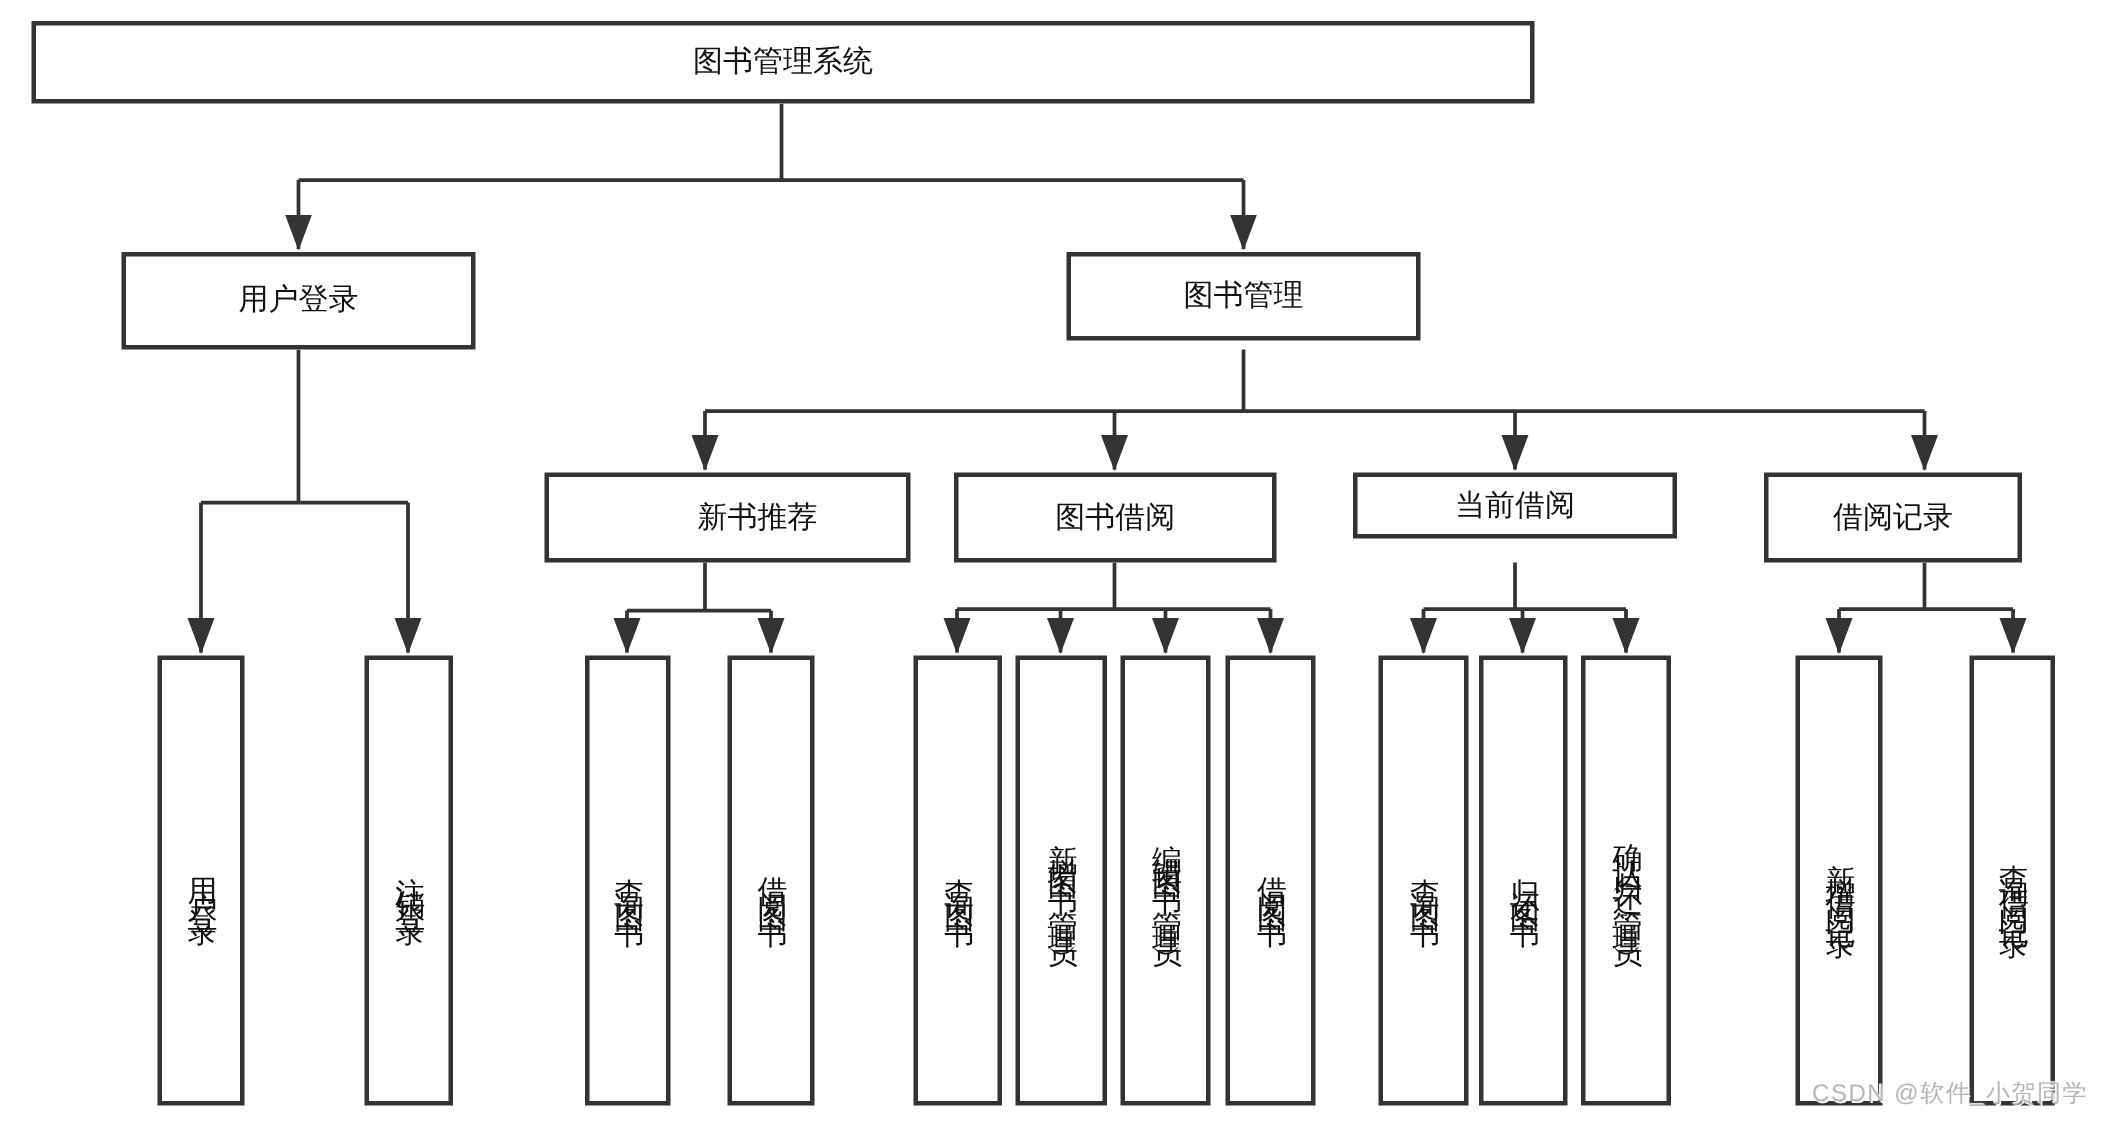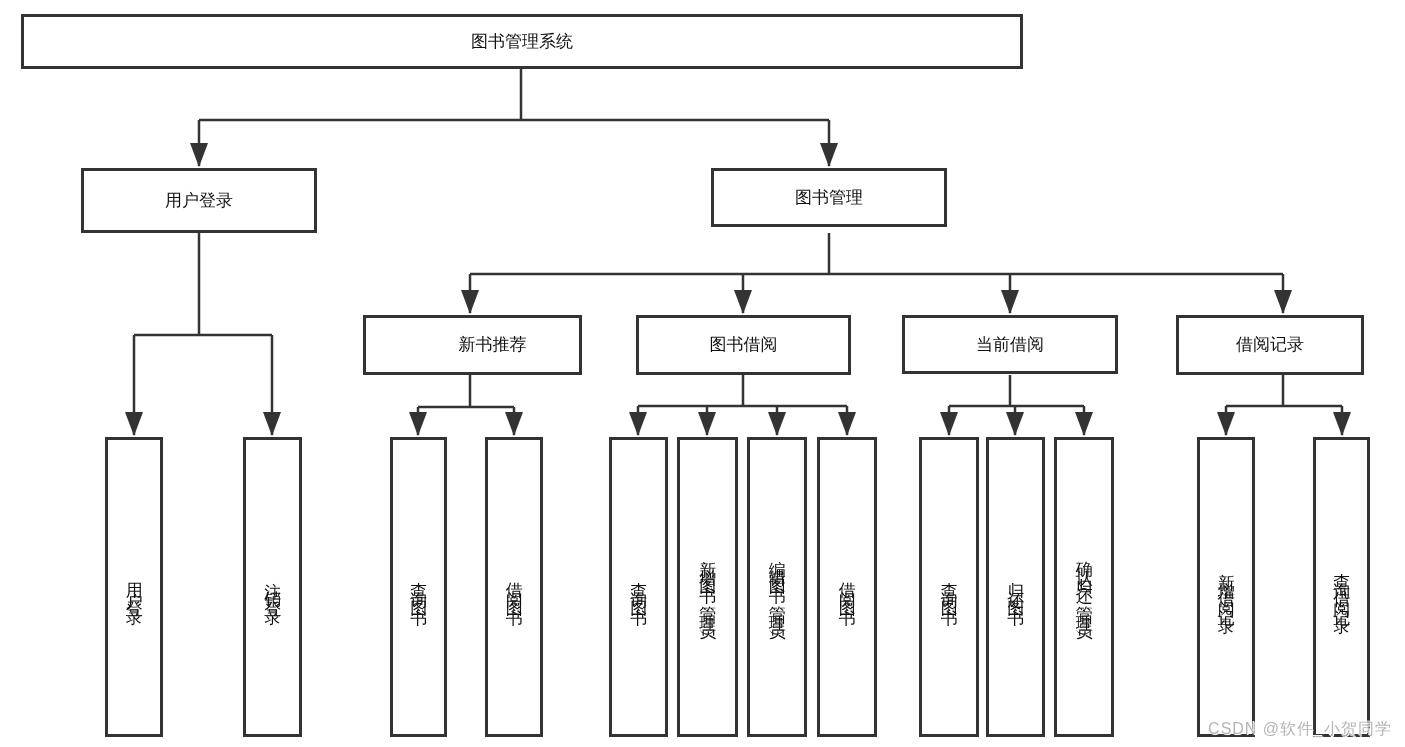--- a/index.html
+++ b/index.html
@@ -27,7 +27,7 @@
     display:flex;
     align-items:center;
     justify-content:center;
-    font-size:17px;
+    font-size:20px;
     line-height:1.25;
     z-index:2;
     white-space:nowrap;

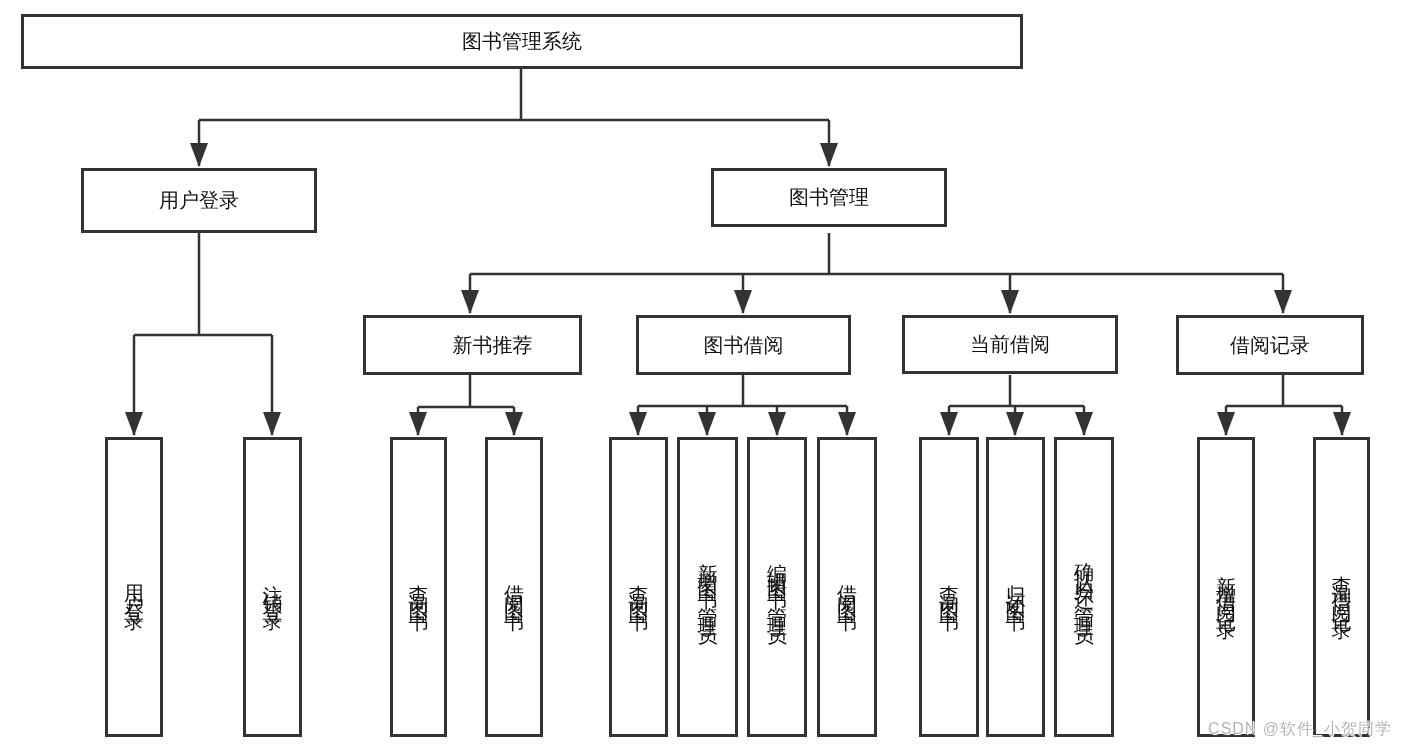--- a/index.html
+++ b/index.html
@@ -109,7 +109,7 @@
     <span>图书管理</span>
   </div>
 
-  <div class="node" style="left:363px;top:315px;width:219px;height:60px;padding-left:40px;">
+  <div class="node" style="left:363px;top:315px;width:244px;height:60px;padding-left:40px;">
     <span>新书推荐</span>
   </div>
   <div class="node" style="left:636px;top:315px;width:215px;height:60px;">

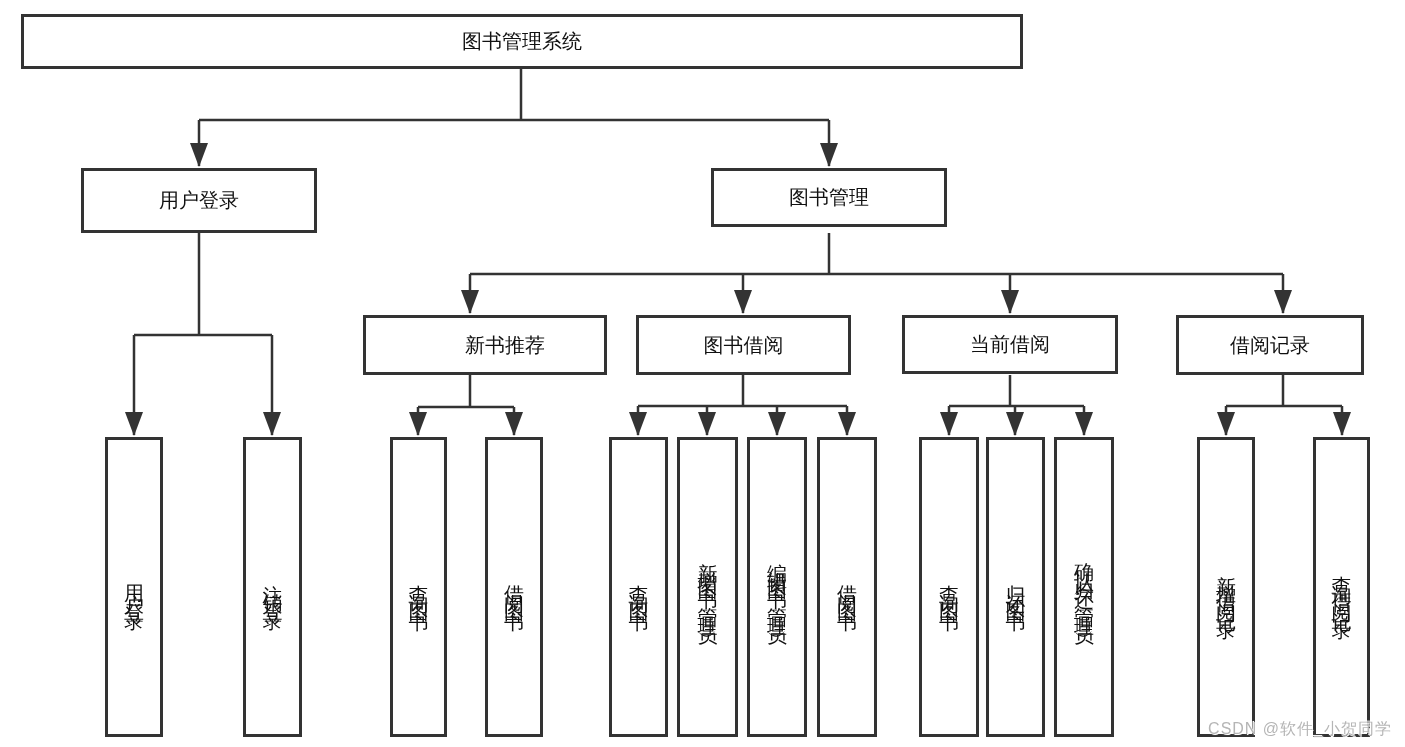--- a/index.html
+++ b/index.html
@@ -115,7 +115,7 @@
   <div class="node" style="left:636px;top:315px;width:215px;height:60px;">
     <span>图书借阅</span>
   </div>
-  <div class="node" style="left:902px;top:315px;width:216px;height:59px;">
+  <div class="node" style="left:902px;top:315px;width:216px;height:44px;">
     <span>当前借阅</span>
   </div>
   <div class="node" style="left:1176px;top:315px;width:188px;height:60px;">

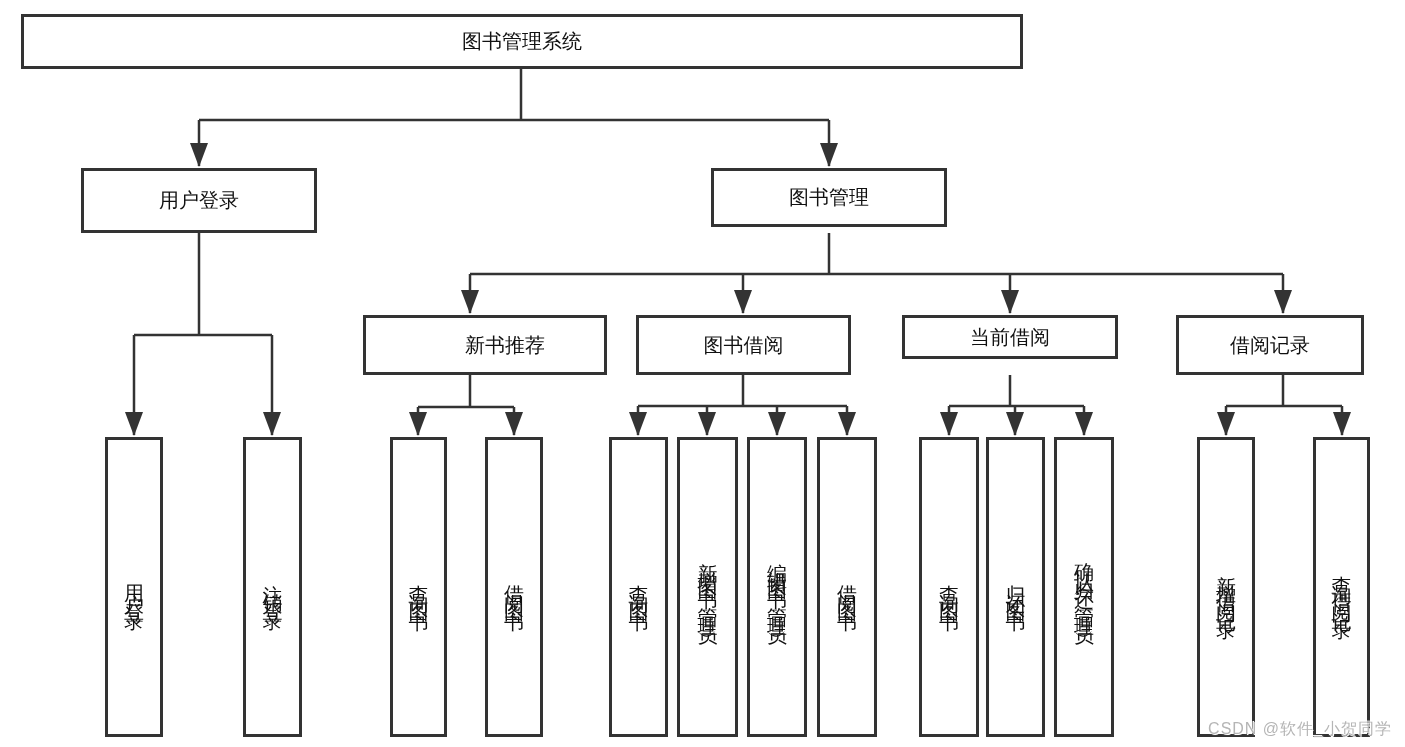--- a/index.html
+++ b/index.html
@@ -118,7 +118,7 @@
   <div class="node" style="left:902px;top:315px;width:216px;height:44px;">
     <span>当前借阅</span>
   </div>
-  <div class="node" style="left:1176px;top:315px;width:188px;height:60px;">
+  <div class="node" style="left:1176px;top:315px;width:172px;height:60px;">
     <span>借阅记录</span>
   </div>
 

